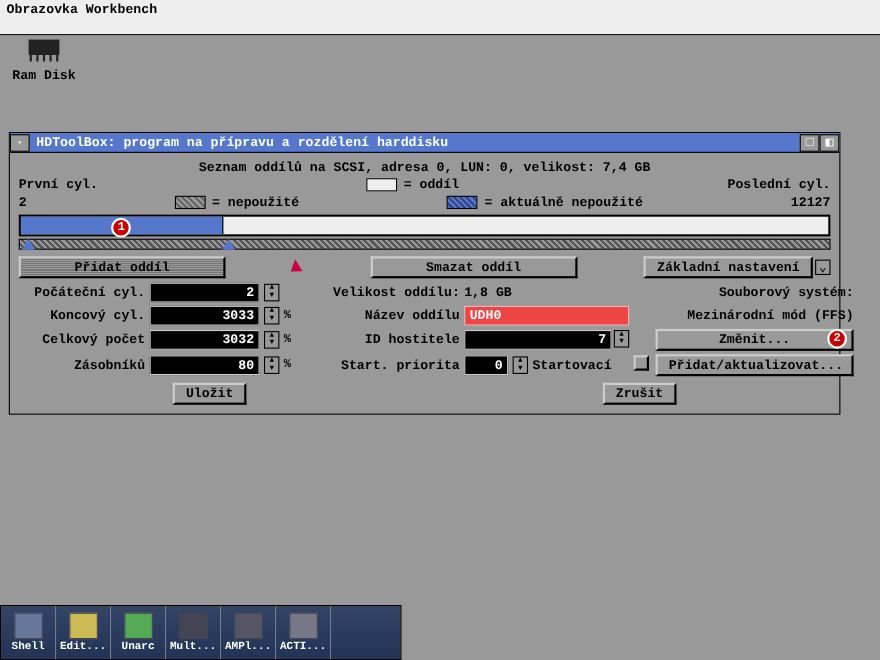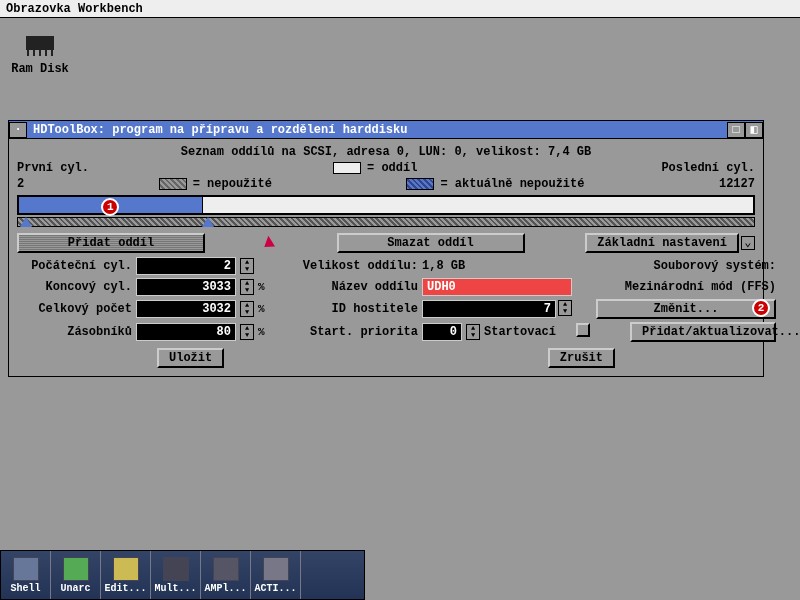--- a/index.html
+++ b/index.html
@@ -14,7 +14,7 @@
     position: relative;
   }
   .titlebar {
-    height: 18px;
+    height: 32px;
     background: #eeeeee;
     border-bottom: 1px solid #000;
     padding: 2px 6px;

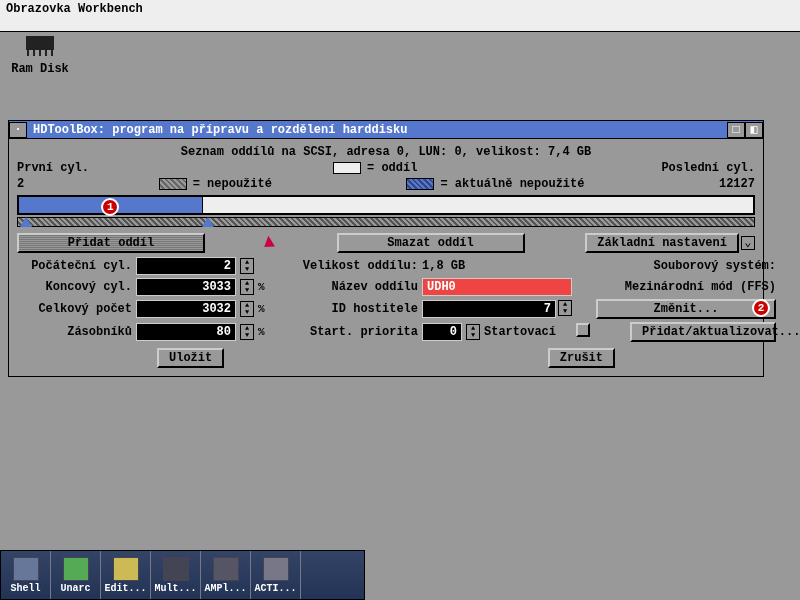--- a/index.html
+++ b/index.html
@@ -363,7 +363,7 @@
         <span>Startovací</span>
       </div>
       <div><span class="checkbox"></span></div>
-      <div class="right-col"><button class="btn" style="width:146px">Přidat/aktualizovat...</button></div>
+      <div class="right-col"><button class="btn" style="width:180px">Přidat/aktualizovat...</button></div>
     </div>
 
     <div class="bottom-row">

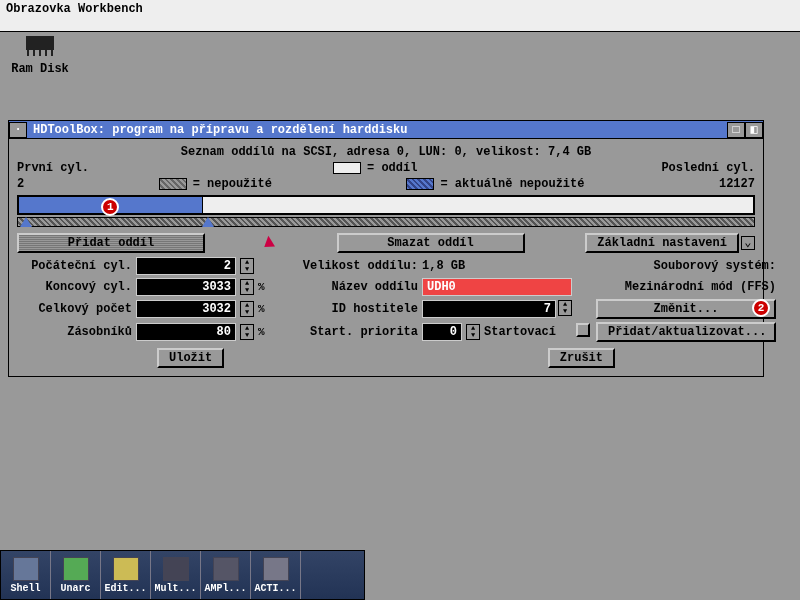--- a/index.html
+++ b/index.html
@@ -379,14 +379,14 @@
       <div class="task-label">Shell</div>
     </div>
   <div class="task-item">
+      <div class="task-icon" style="background:#ccbb55"></div>
+      <div class="task-label">Edit...</div>
+    </div>
+  <div class="task-item">
       <div class="task-icon" style="background:#55aa55"></div>
       <div class="task-label">Unarc</div>
     </div>
   <div class="task-item">
-      <div class="task-icon" style="background:#ccbb55"></div>
-      <div class="task-label">Edit...</div>
-    </div>
-  <div class="task-item">
       <div class="task-icon" style="background:#445"></div>
       <div class="task-label">Mult...</div>
     </div>

